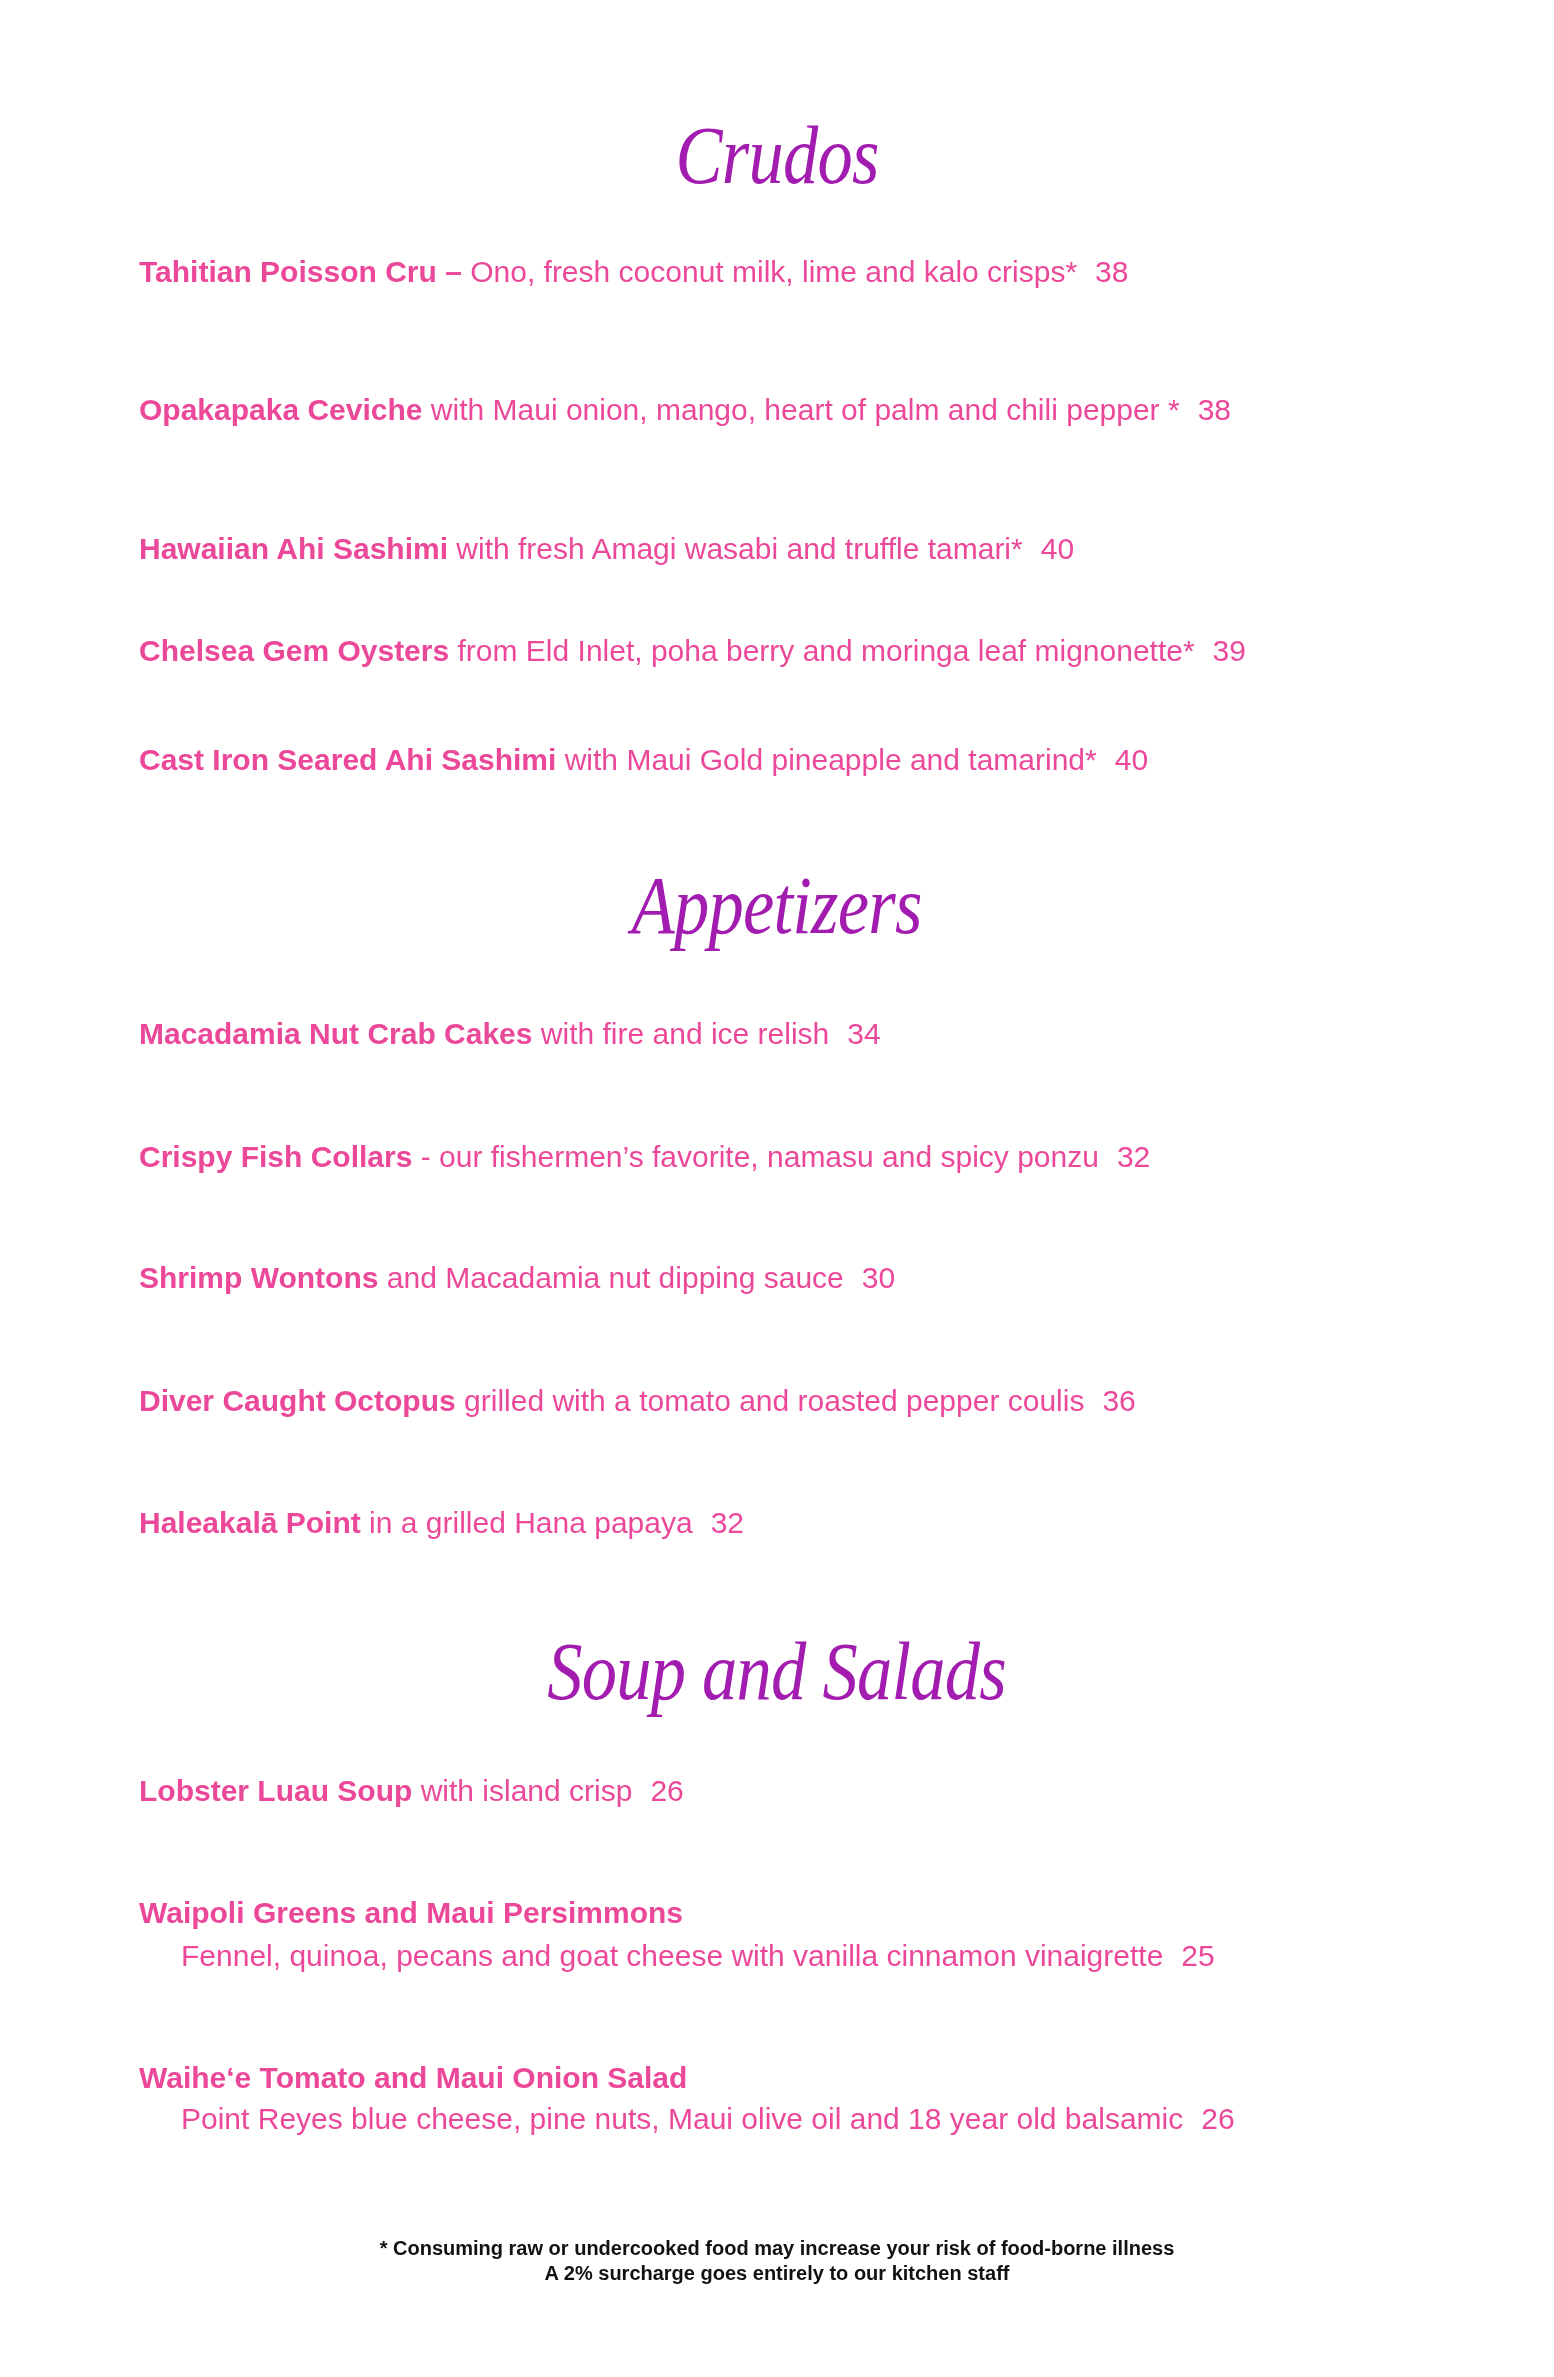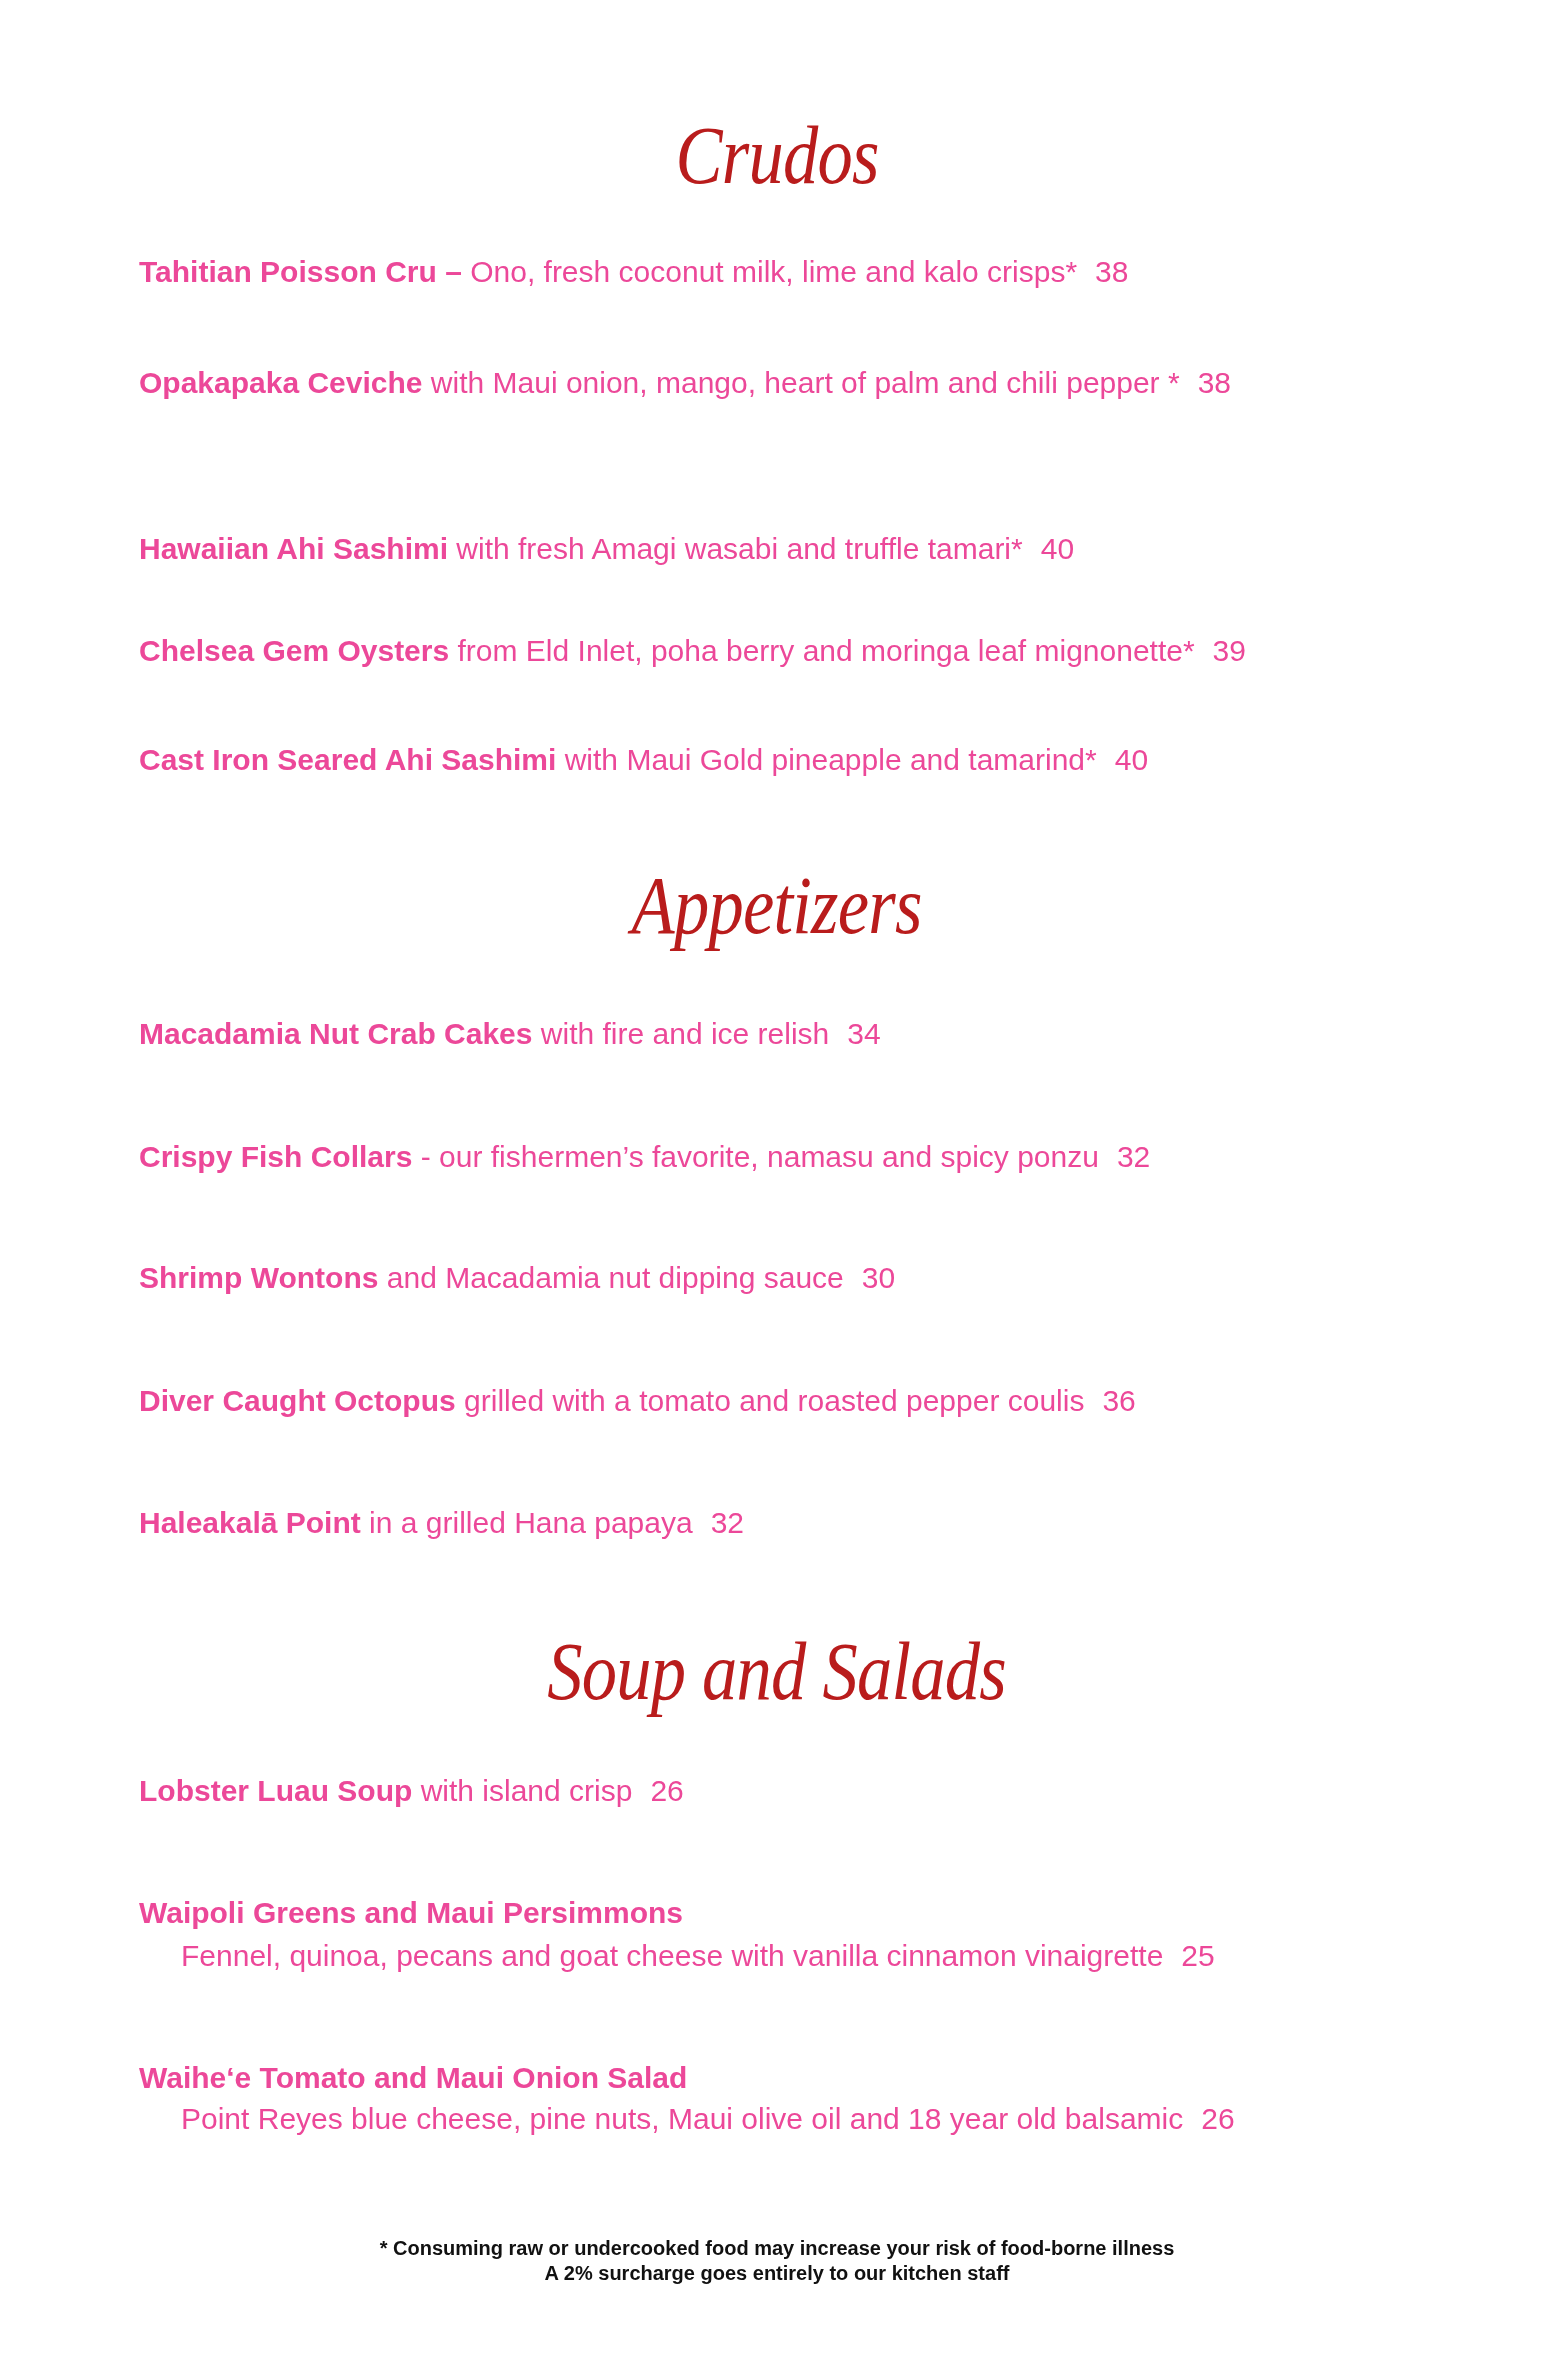--- a/index.html
+++ b/index.html
@@ -26,7 +26,7 @@
       font-size: 82px;
       line-height: 91px;
       height: 91px;
-      color: #b91c1c;
+      color: #a21caf;
       margin: 0;
     }
     .section-heading .htxt {

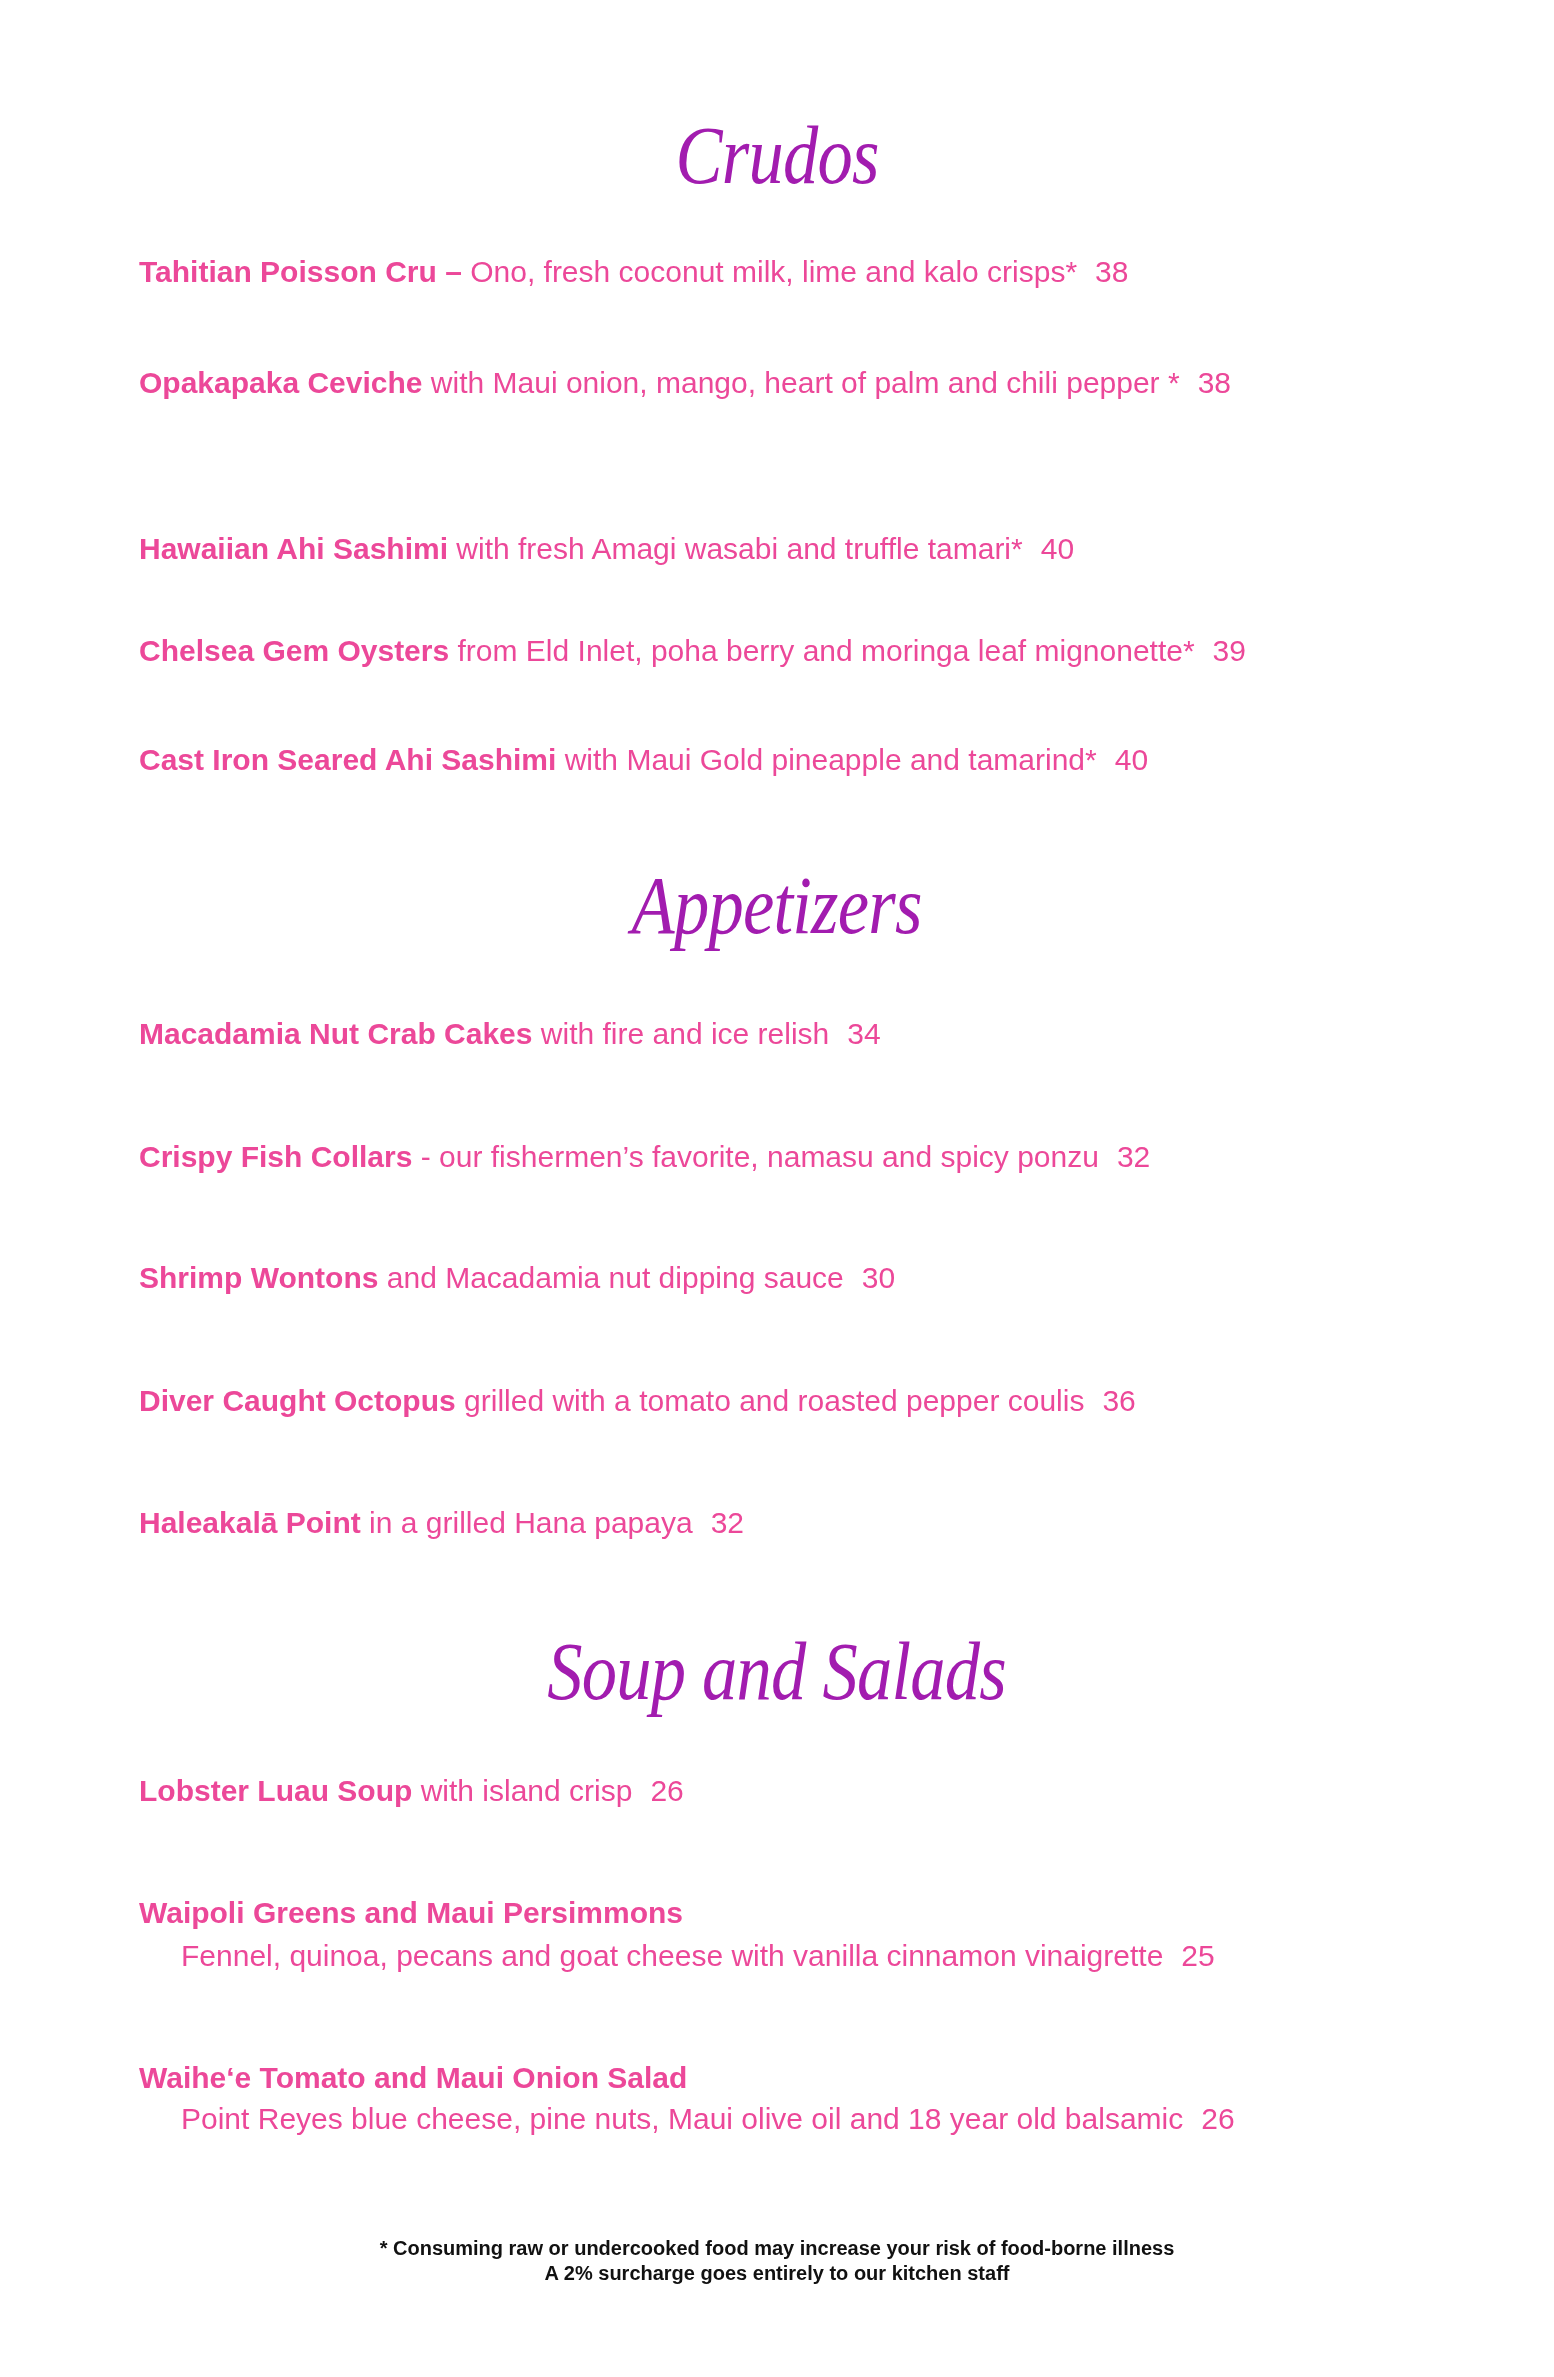--- a/index.html
+++ b/index.html
@@ -77,7 +77,7 @@
 
 <div class="item" style="top:251px;"><span class="name">Tahitian Poisson Cru –</span> <span class="desc">Ono, fresh coconut milk, lime and kalo crisps*</span><span class="price">38</span></div>
 
-<div class="item" style="top:362px;"><span class="name">Opakapaka Ceviche</span> <span class="desc">with Maui onion, mango, heart of palm and chili pepper *</span><span class="price">38</span></div>
+<div class="item" style="top:389px;"><span class="name">Opakapaka Ceviche</span> <span class="desc">with Maui onion, mango, heart of palm and chili pepper *</span><span class="price">38</span></div>
 
 <div class="item" style="top:495px;margin-top:33px;"><span class="name">Hawaiian Ahi Sashimi</span> <span class="desc">with fresh Amagi wasabi and truffle tamari*</span><span class="price">40</span></div>
 

